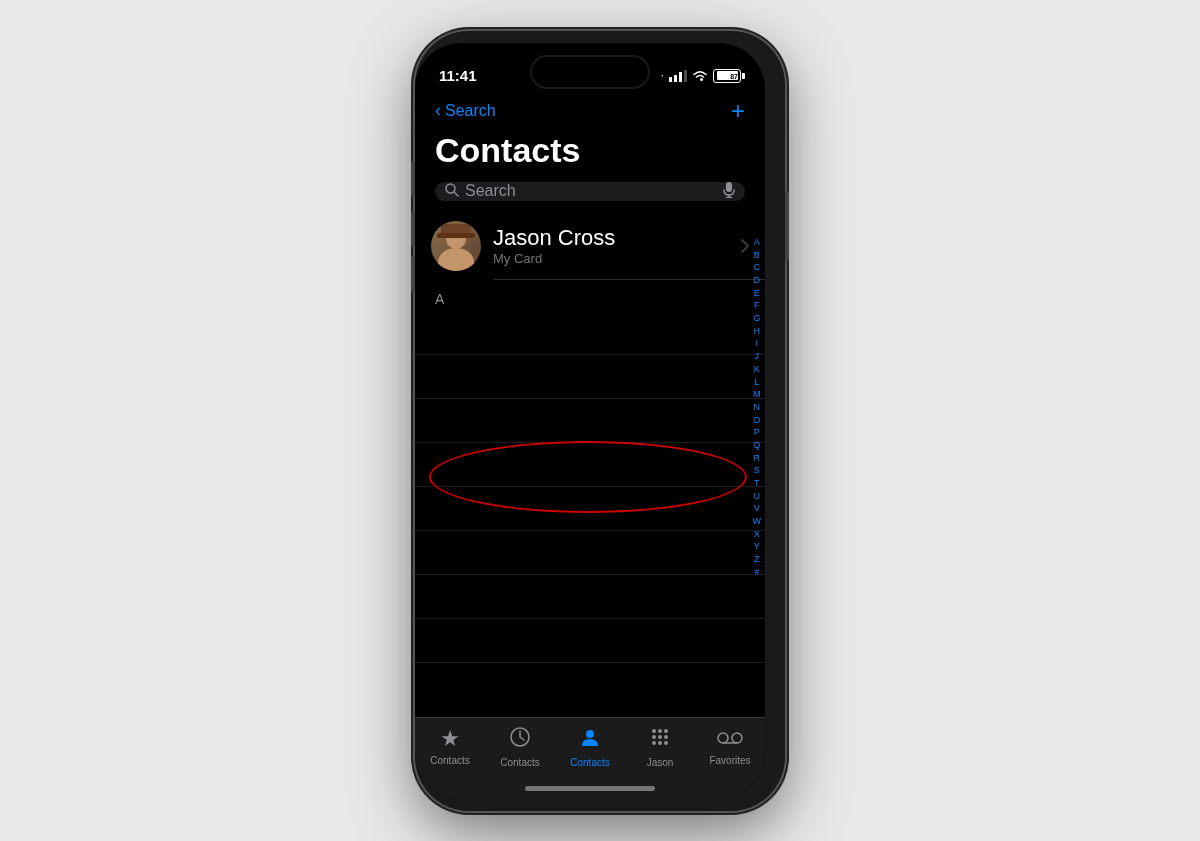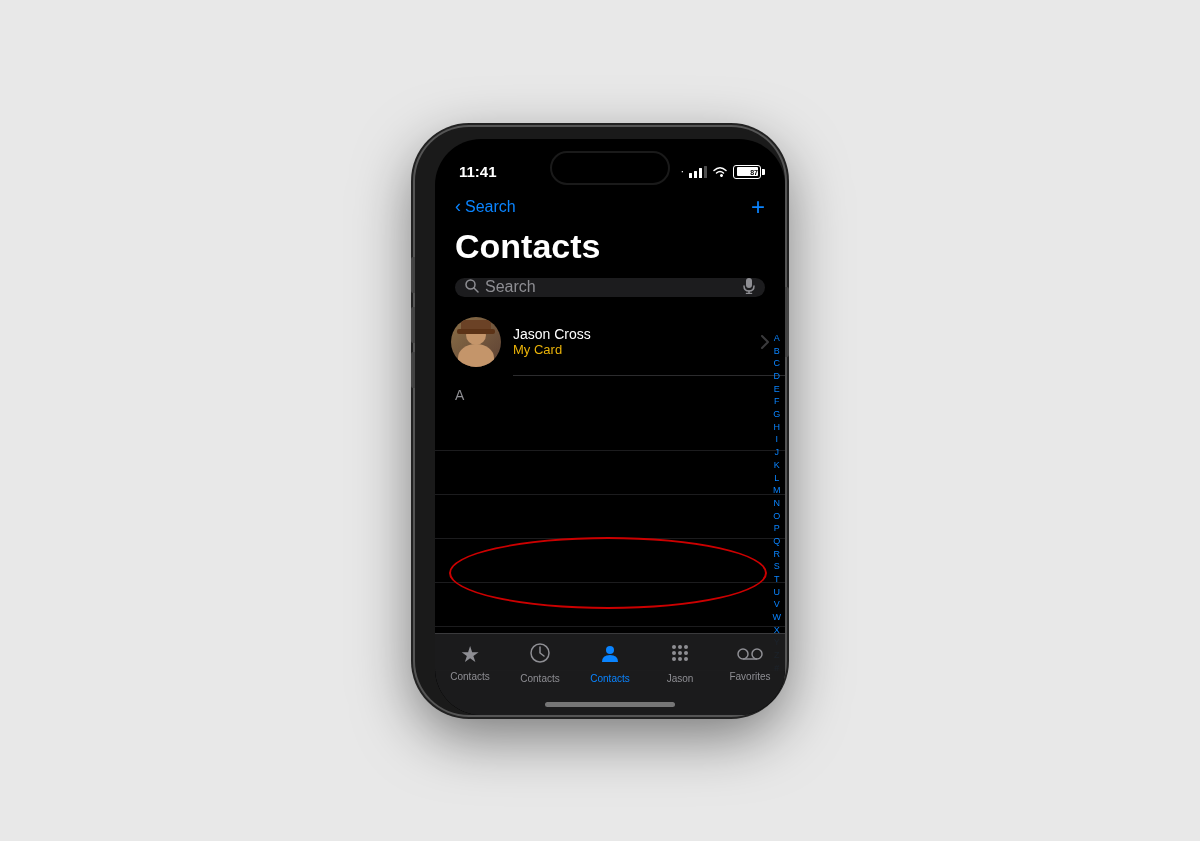--- a/index.html
+++ b/index.html
@@ -15,7 +15,7 @@
 
     .phone-outer {
       width: 370px;
-      height: 588px;
+      height: 780px;
       background: #1a1a1a;
       border-radius: 54px;
       position: relative;
@@ -25,7 +25,7 @@
         0 20px 60px rgba(0,0,0,0.5);
       display: flex;
       flex-direction: column;
-      align-items: flex-end;
+      align-items: flex-start;
     }
 
     

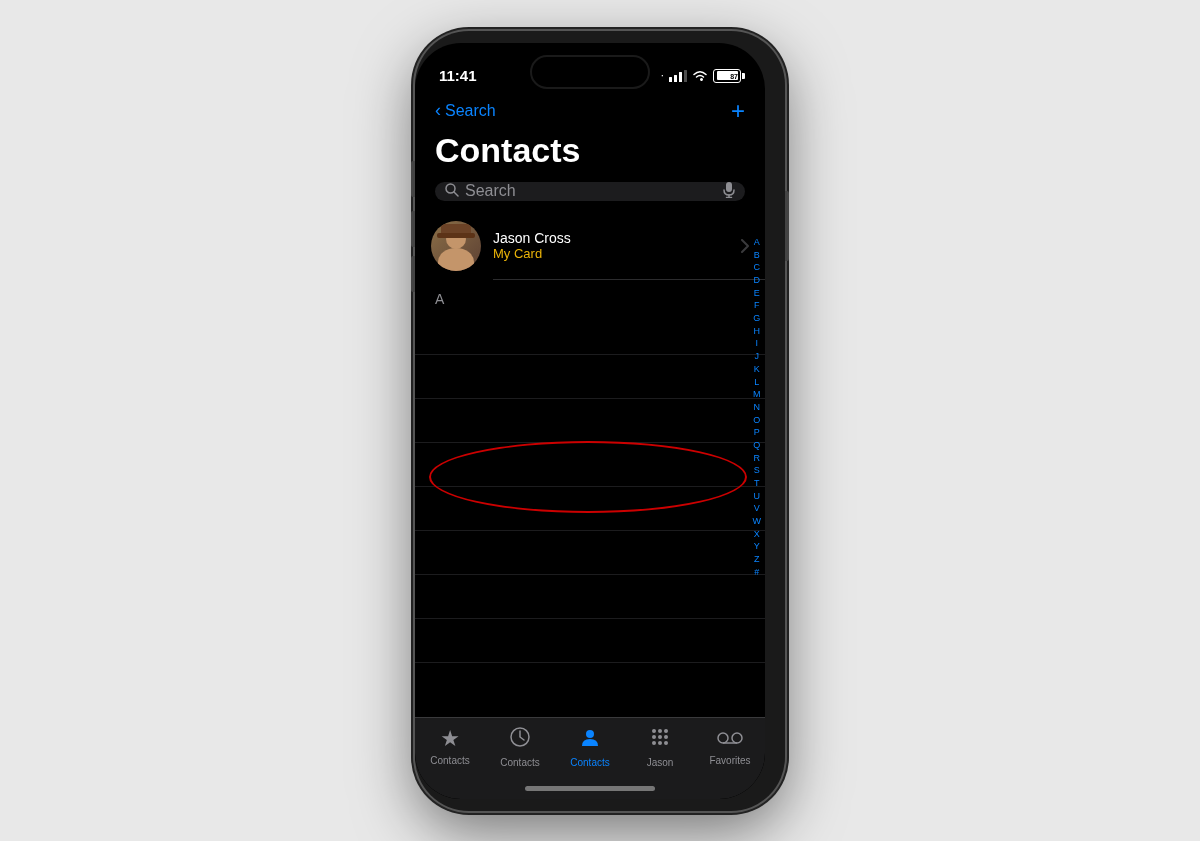--- a/index.html
+++ b/index.html
@@ -270,7 +270,7 @@
     }
 
     .contact-name {
-      font-size: 14px;
+      font-size: 22px;
       font-weight: 500;
       color: #fff;
     }

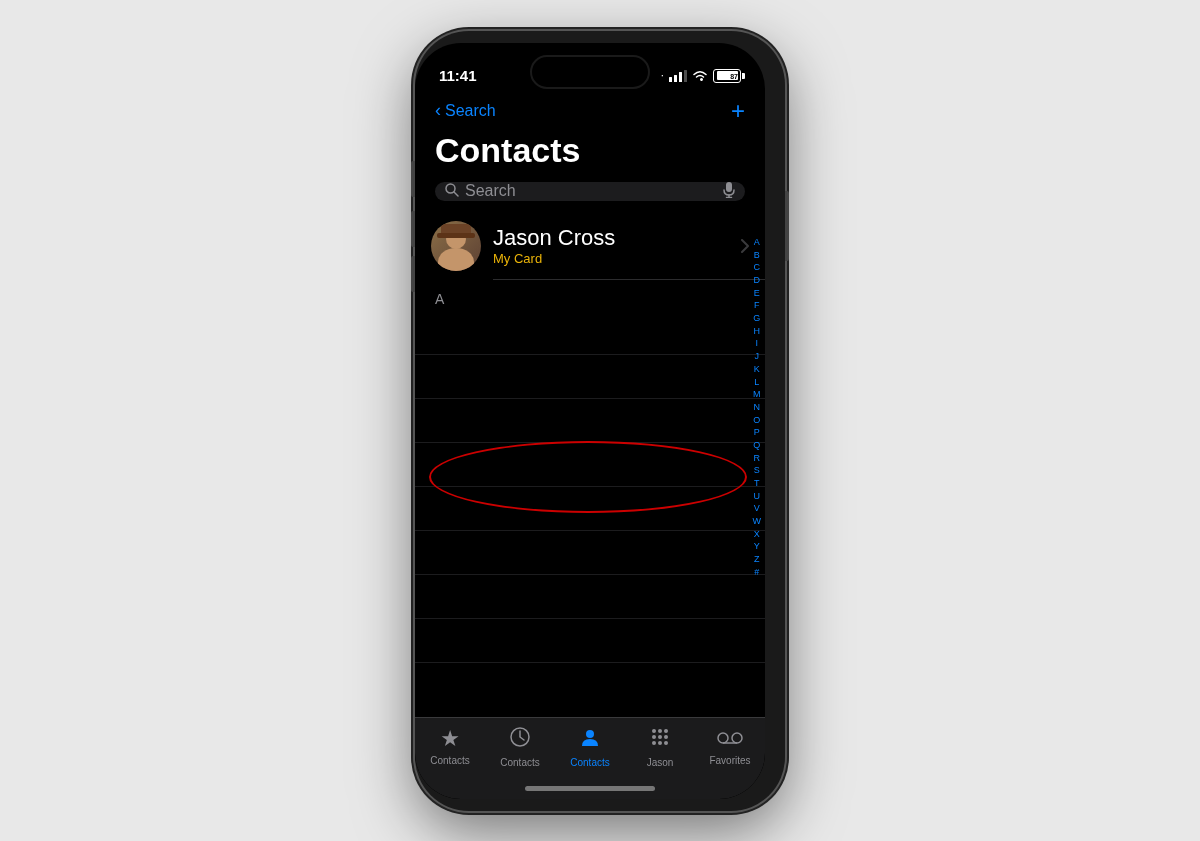--- a/index.html
+++ b/index.html
@@ -277,7 +277,7 @@
 
     .contact-subtitle {
       font-size: 13px;
-      color: #eab308;
+      color: #737373;
     }
 
     .separator {

